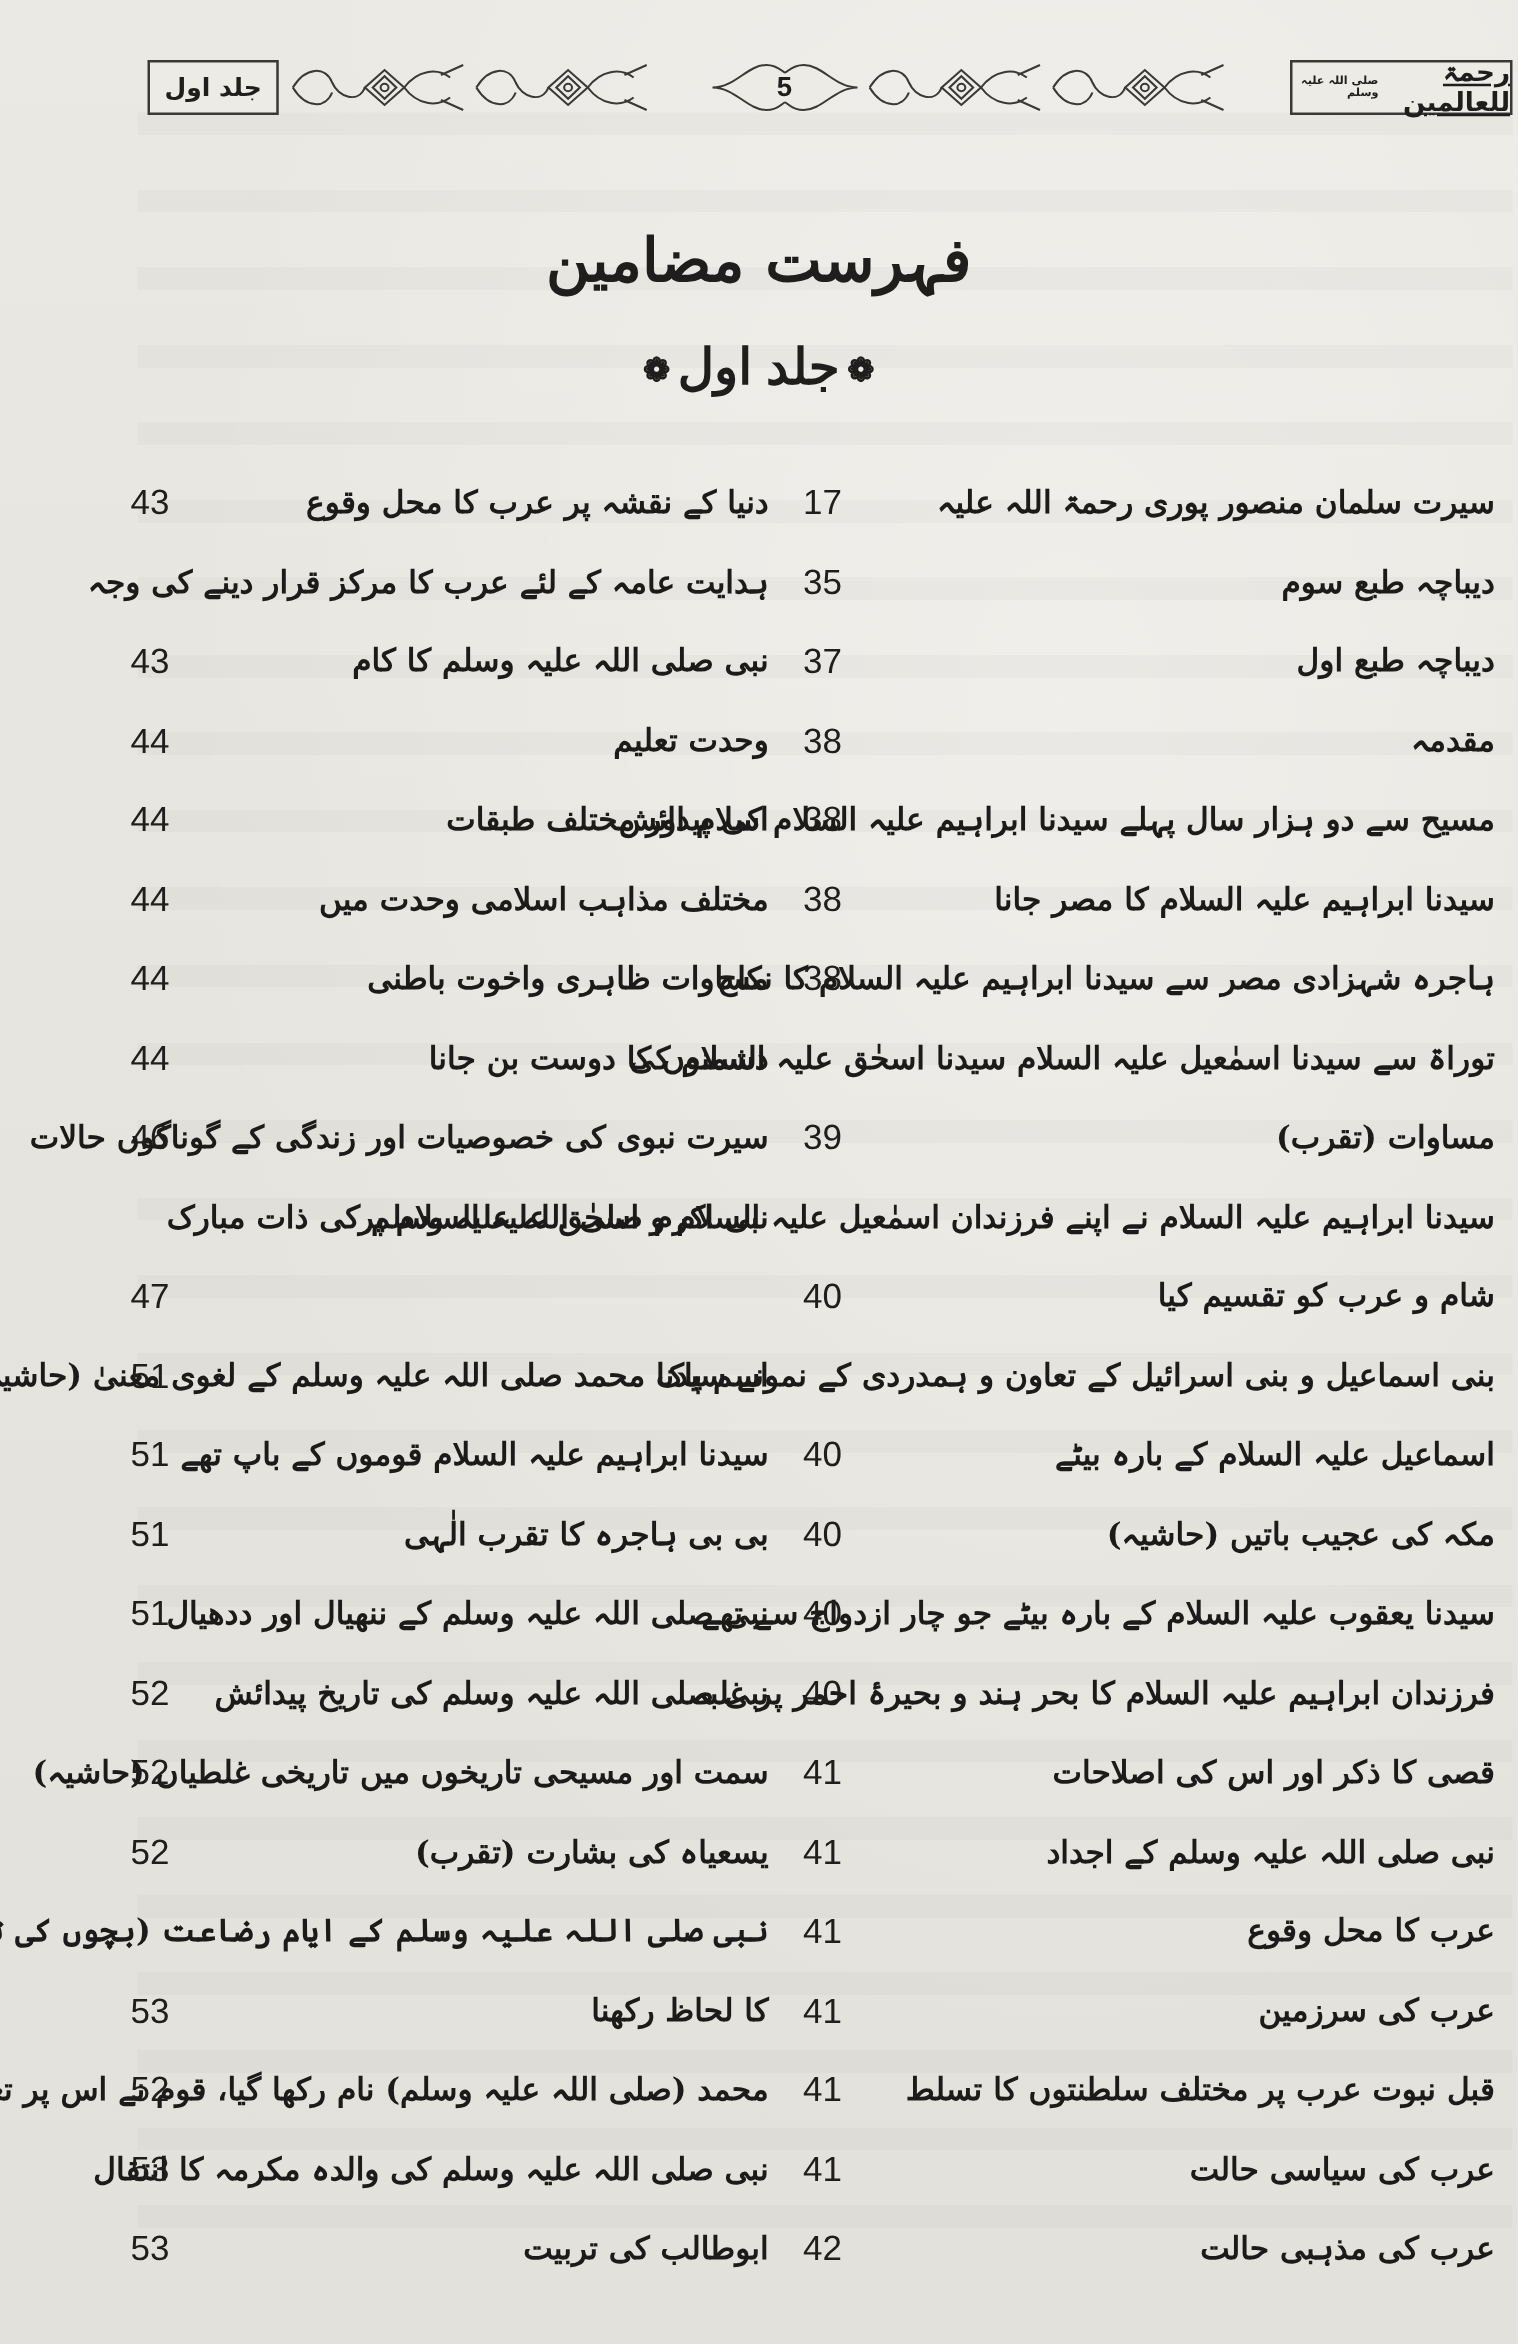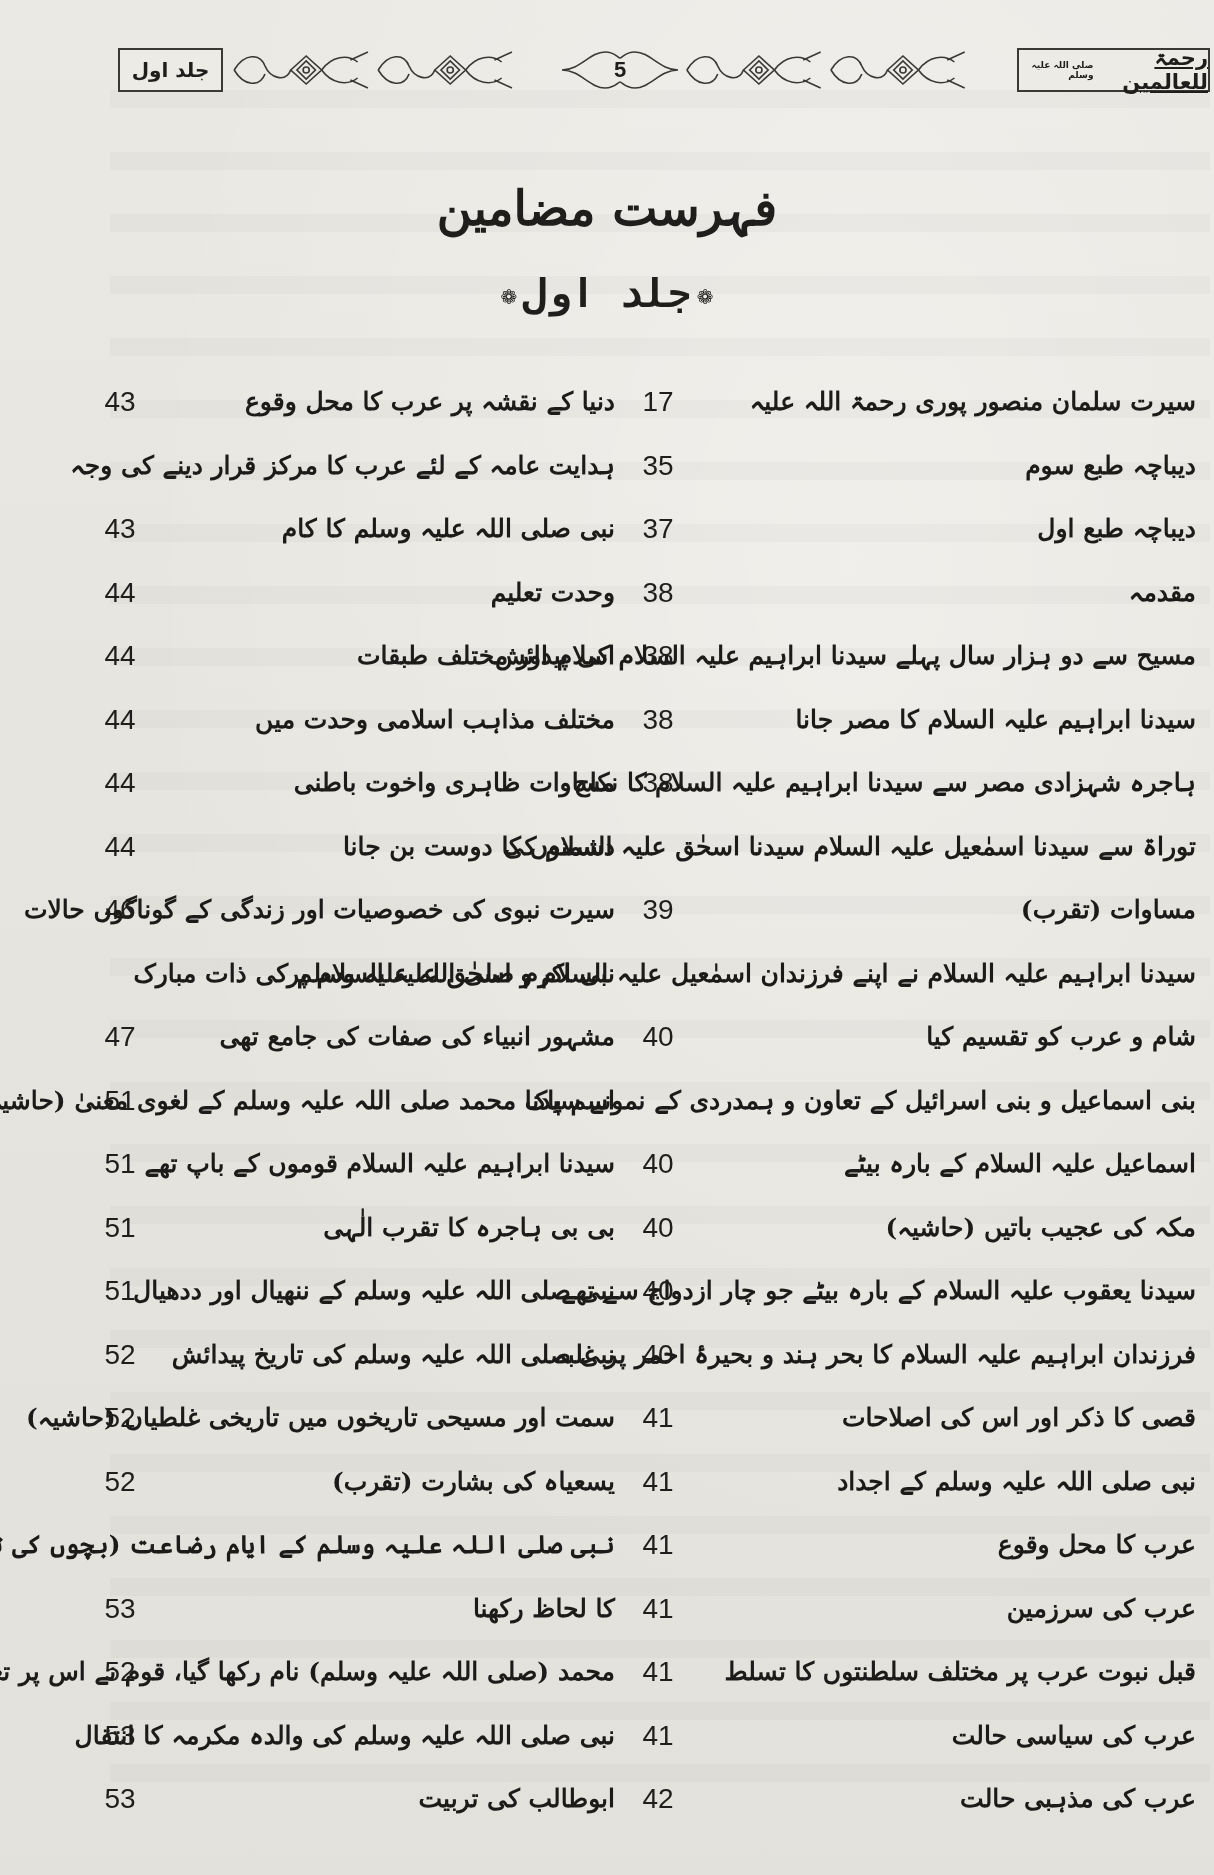--- a/index.html
+++ b/index.html
@@ -33,7 +33,7 @@
     background: #ecebe6;
   }
   .hbox-left { width: 105px; margin-right: 6px; }
-  .hbox-right { width: 193px; margin-left: 6px; align-items: center; }
+  .hbox-right { width: 178px; margin-left: 6px; align-items: center; }
   .hbox span { direction: rtl; font-weight: bold; font-size: 20px; font-family: "DejaVu Sans", sans-serif; }
   .hbox-right .book-title { font-size: 21px; text-decoration: underline; }
   .hbox-right .honorific { font-size: 9px; margin-left: 4px; display: inline-block; line-height: 10px; }

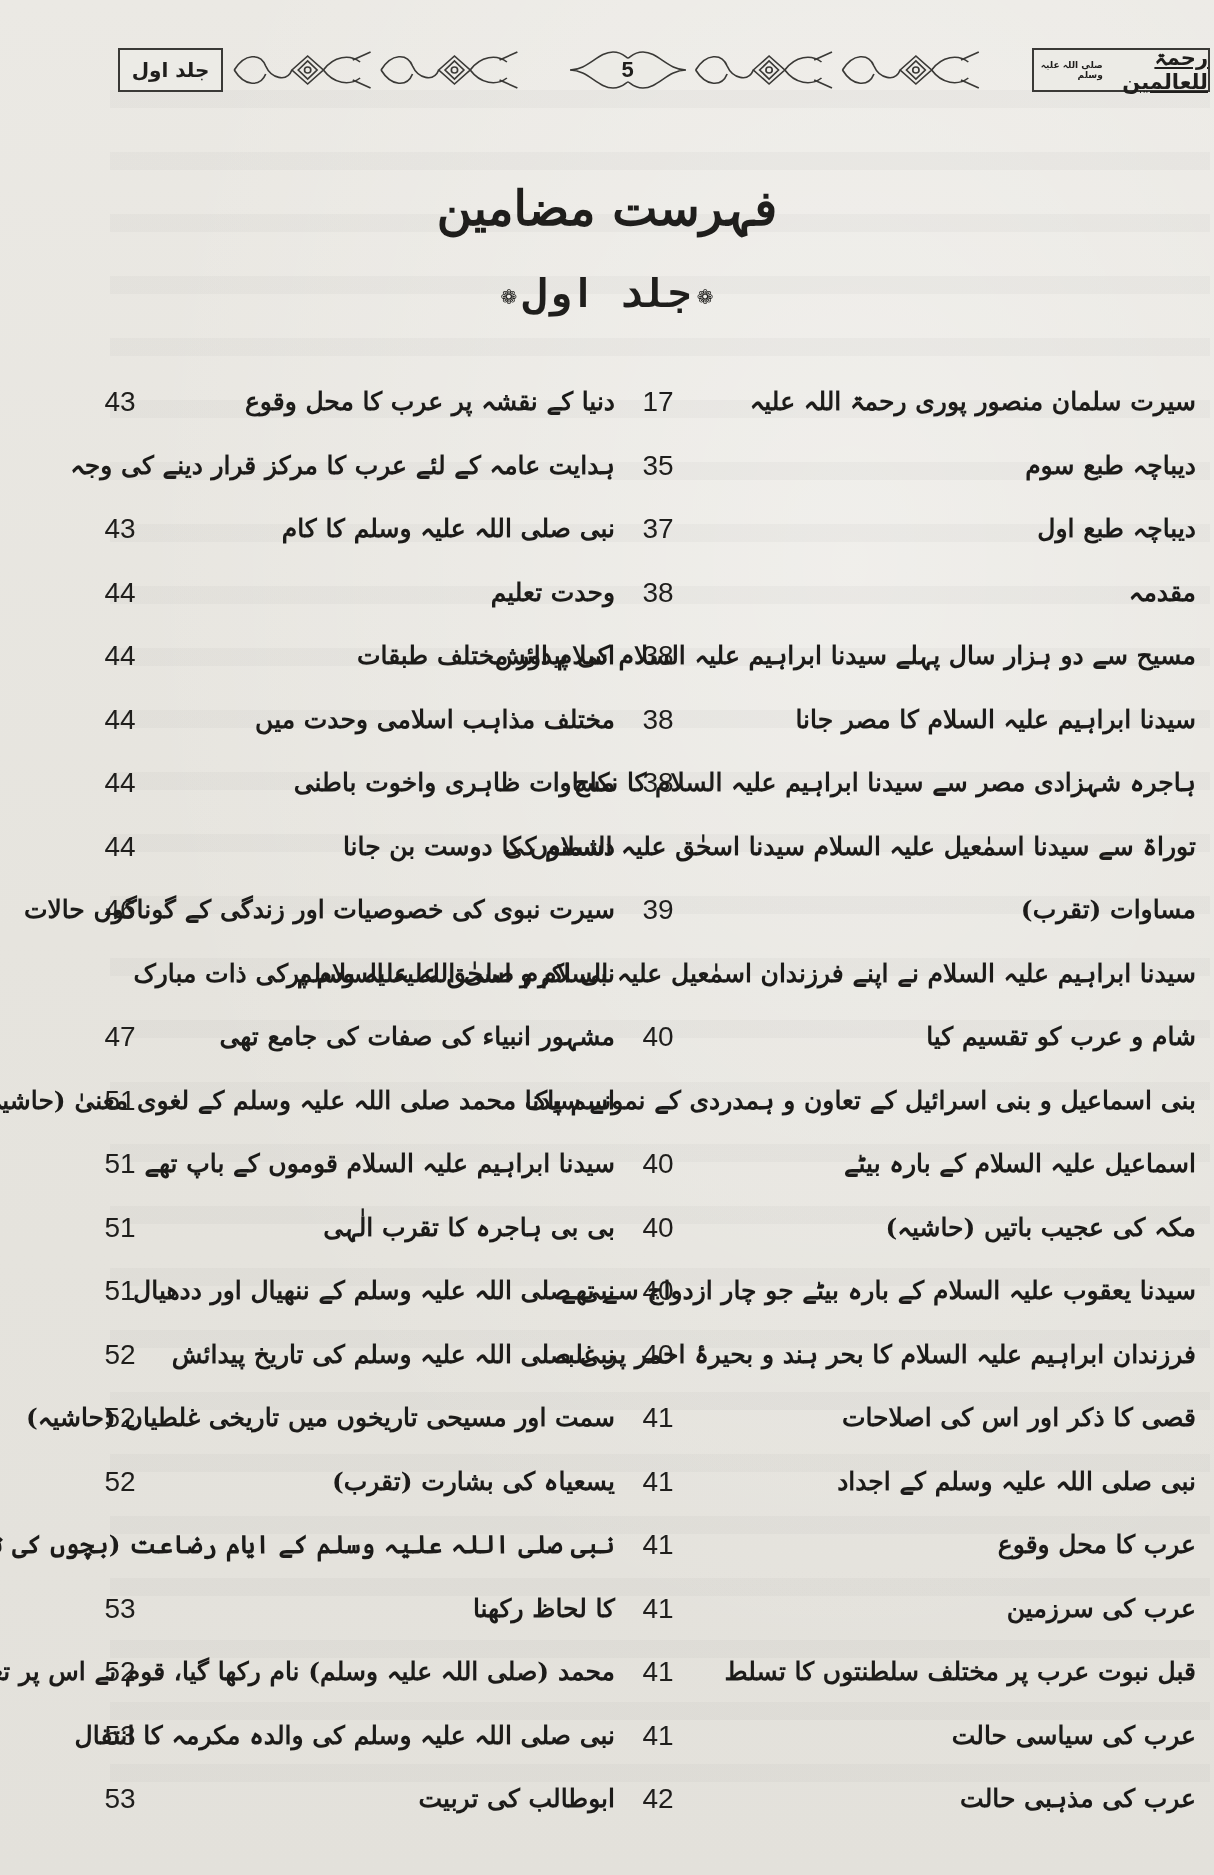--- a/index.html
+++ b/index.html
@@ -55,7 +55,7 @@
   }
   .subtitle {
     position: absolute; left: 0; right: 0; top: 270px; text-align: center;
-    direction: rtl; font-size: 40px; font-weight: bold; font-family: Liberation Mono, monospace;
+    direction: rtl; font-size: 40px; font-weight: bold; font-family: Liberation Sans, sans-serif;
   }
   .subtitle .flower { font-size: 26px; vertical-align: middle; margin: 0 6px; }
 

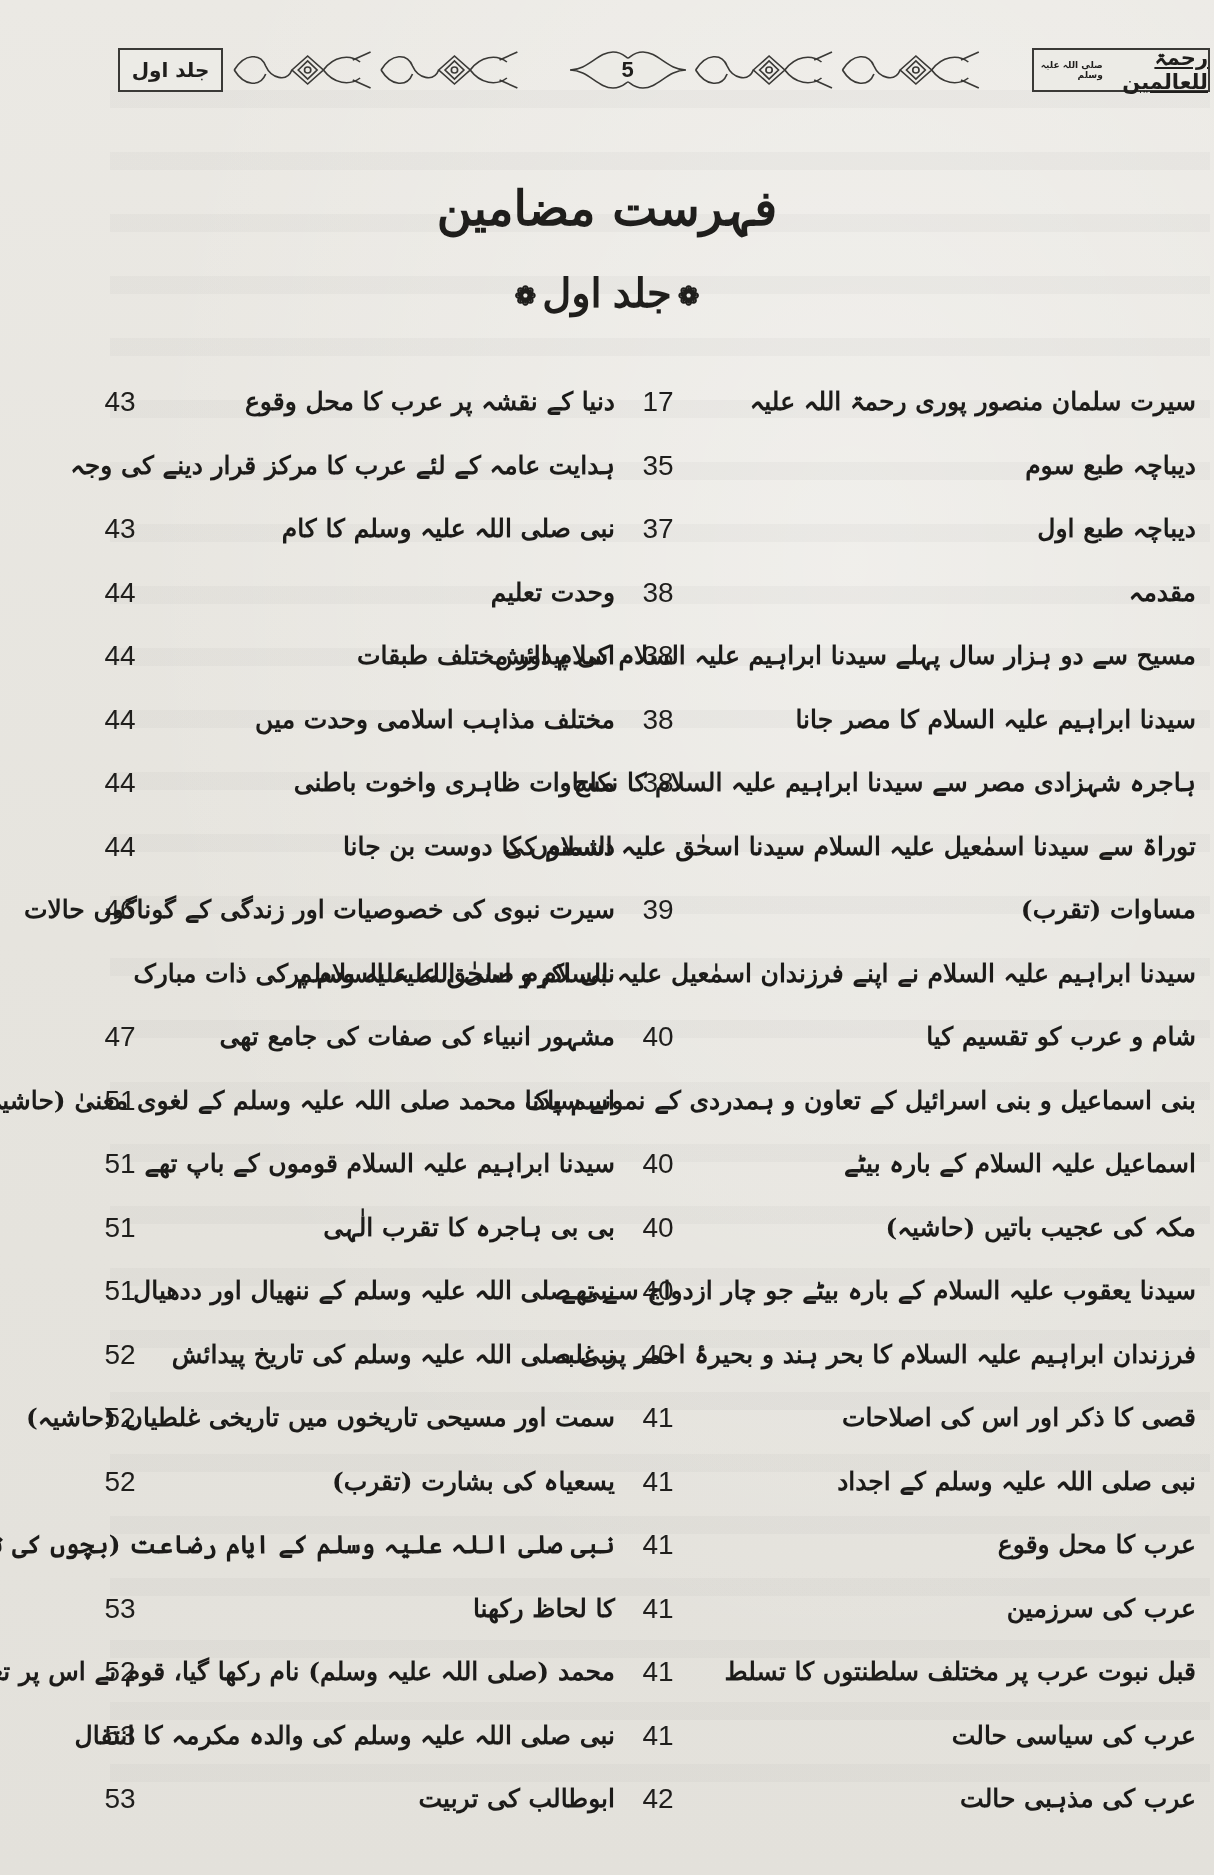--- a/index.html
+++ b/index.html
@@ -247,7 +247,6 @@
       </div>
     <div class="entry h2">
         <span class="t">نبی اکرم صلی اللہ علیہ وسلم کی ذات مبارک</span>
-        <span class="t">مشہور انبیاء کی صفات کی جامع تھی</span>
         <span class="p">47</span>
       </div>
     <div class="entry h1">

